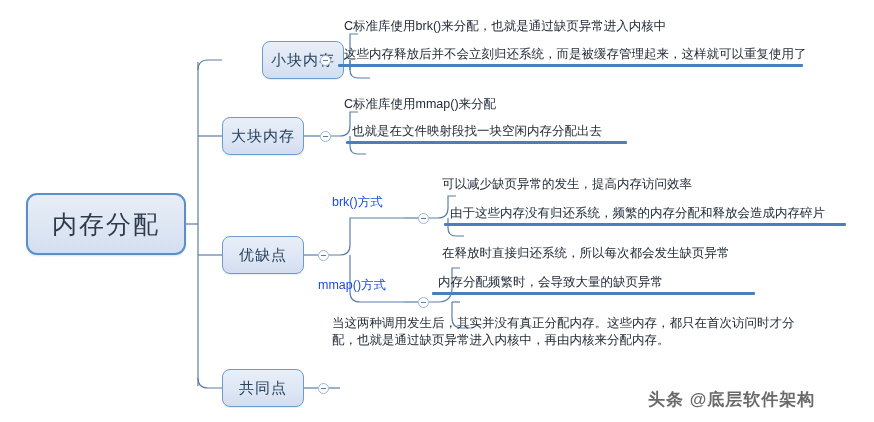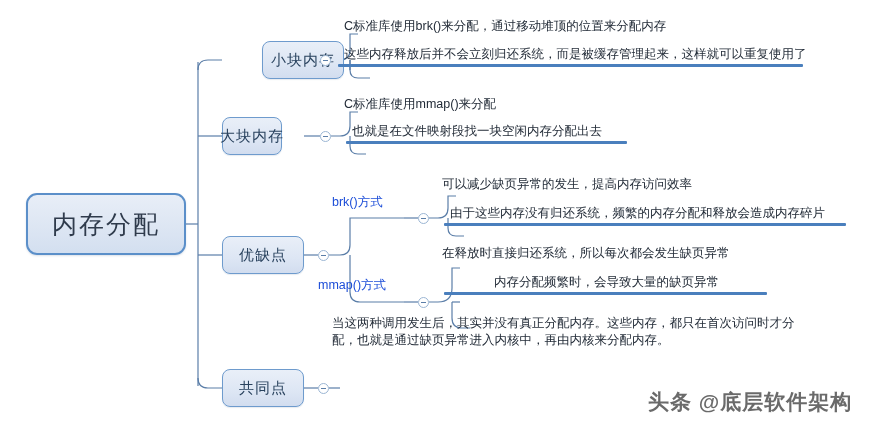--- a/index.html
+++ b/index.html
@@ -187,7 +187,7 @@
   <div class="toggle" style="left:320px; top:55px;"></div>
 
   <div class="leaf-node no-rule" style="left:338px; top:16px; width:338px; height:20px;">
-    <span class="leaf-text">C标准库使用brk()来分配，通过移动堆顶的位置来分配内存</span>
+    <span class="leaf-text">C标准库使用brk()来分配，也就是通过缺页异常进入内核中</span>
 
   </div>
 

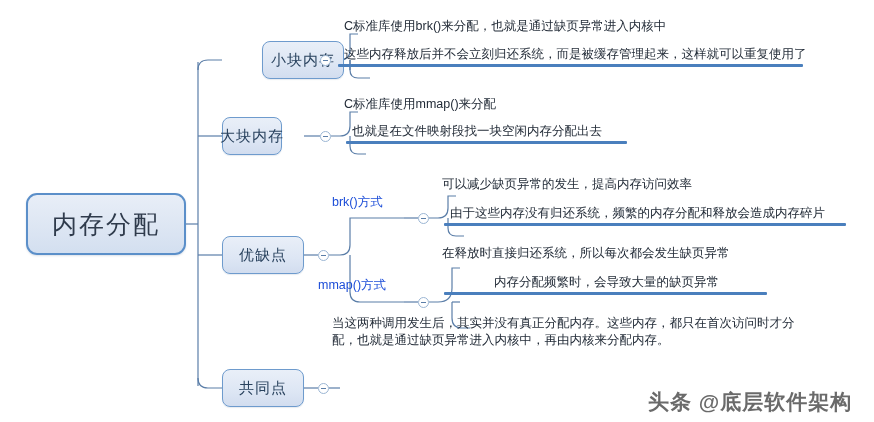--- a/index.html
+++ b/index.html
@@ -196,7 +196,7 @@
     <div class="leaf-rule"></div>
   </div>
 
-  <div class="branch-node" style="left:222px; top:117px; width:60px; height:38px;">
+  <div class="branch-node" style="left:222px; top:117px; width:82px; height:38px;">
     <span class="label">大块内存</span>
   </div>
   <div class="toggle" style="left:320px; top:131px;"></div>

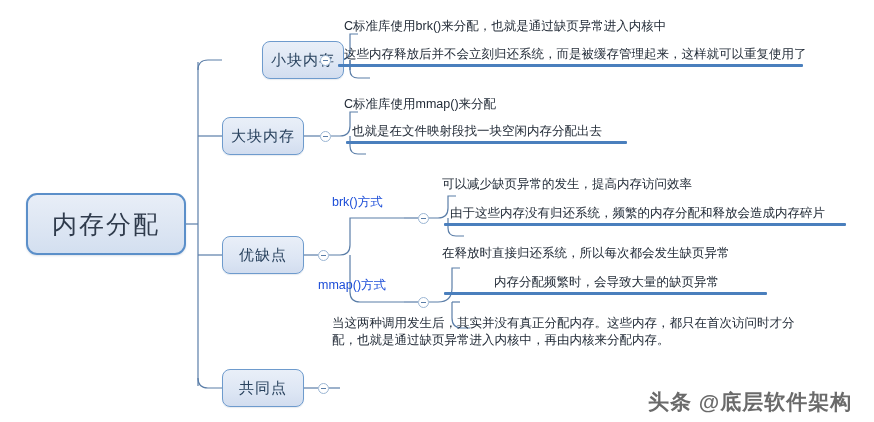--- a/index.html
+++ b/index.html
@@ -241,7 +241,7 @@
 
   </div>
 
-  <div class="leaf-node" style="left:444px; top:272px; width:323px; height:23px;align-items:center;">
+  <div class="leaf-node" style="left:432px; top:272px; width:323px; height:23px;">
     <span class="leaf-text">内存分配频繁时，会导致大量的缺页异常</span>
     <div class="leaf-rule"></div>
   </div>

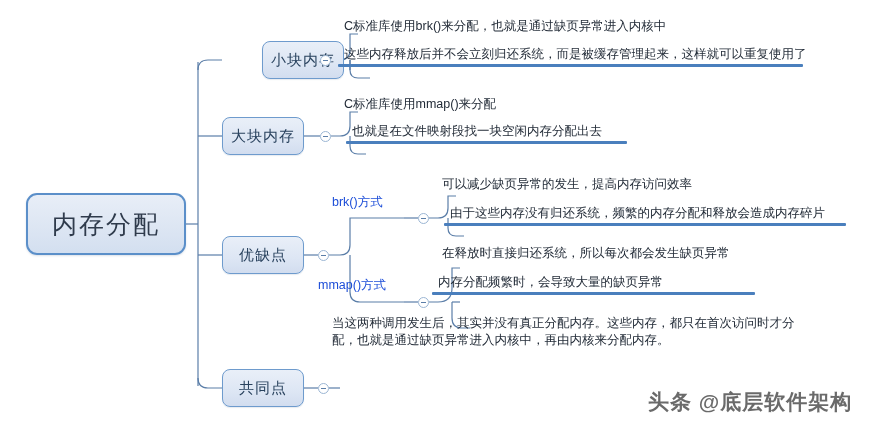--- a/index.html
+++ b/index.html
@@ -122,7 +122,7 @@
   
   .watermark {
     position: absolute;
-    font-size: 21px;
+    font-size: 17px;
     font-weight: bold;
     color: #4a4a4a;
     opacity: 0.82;

